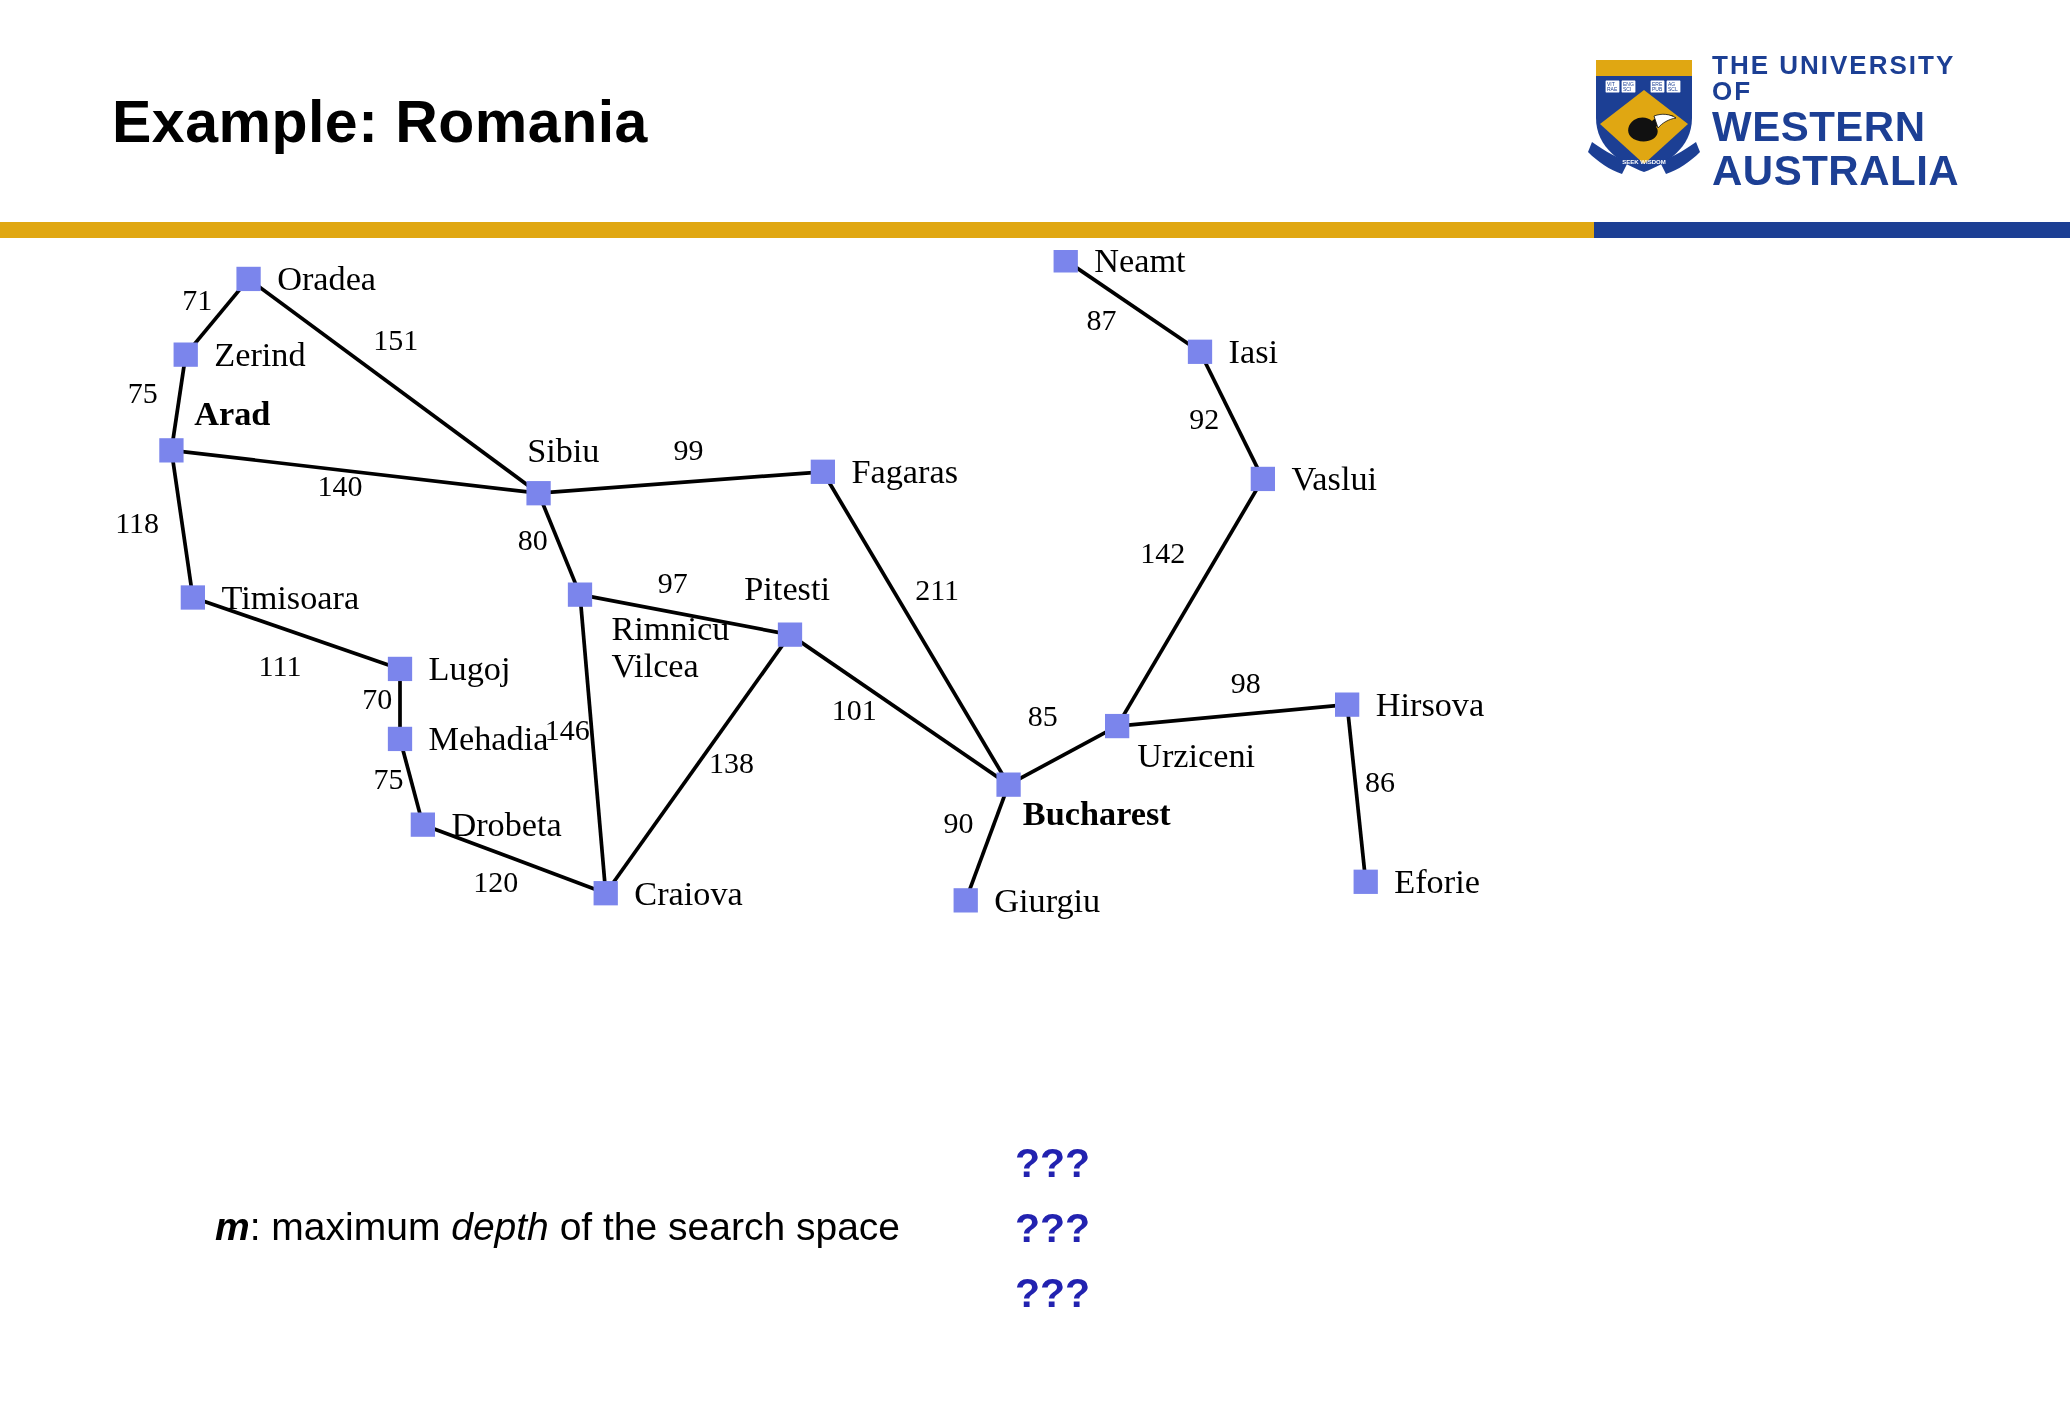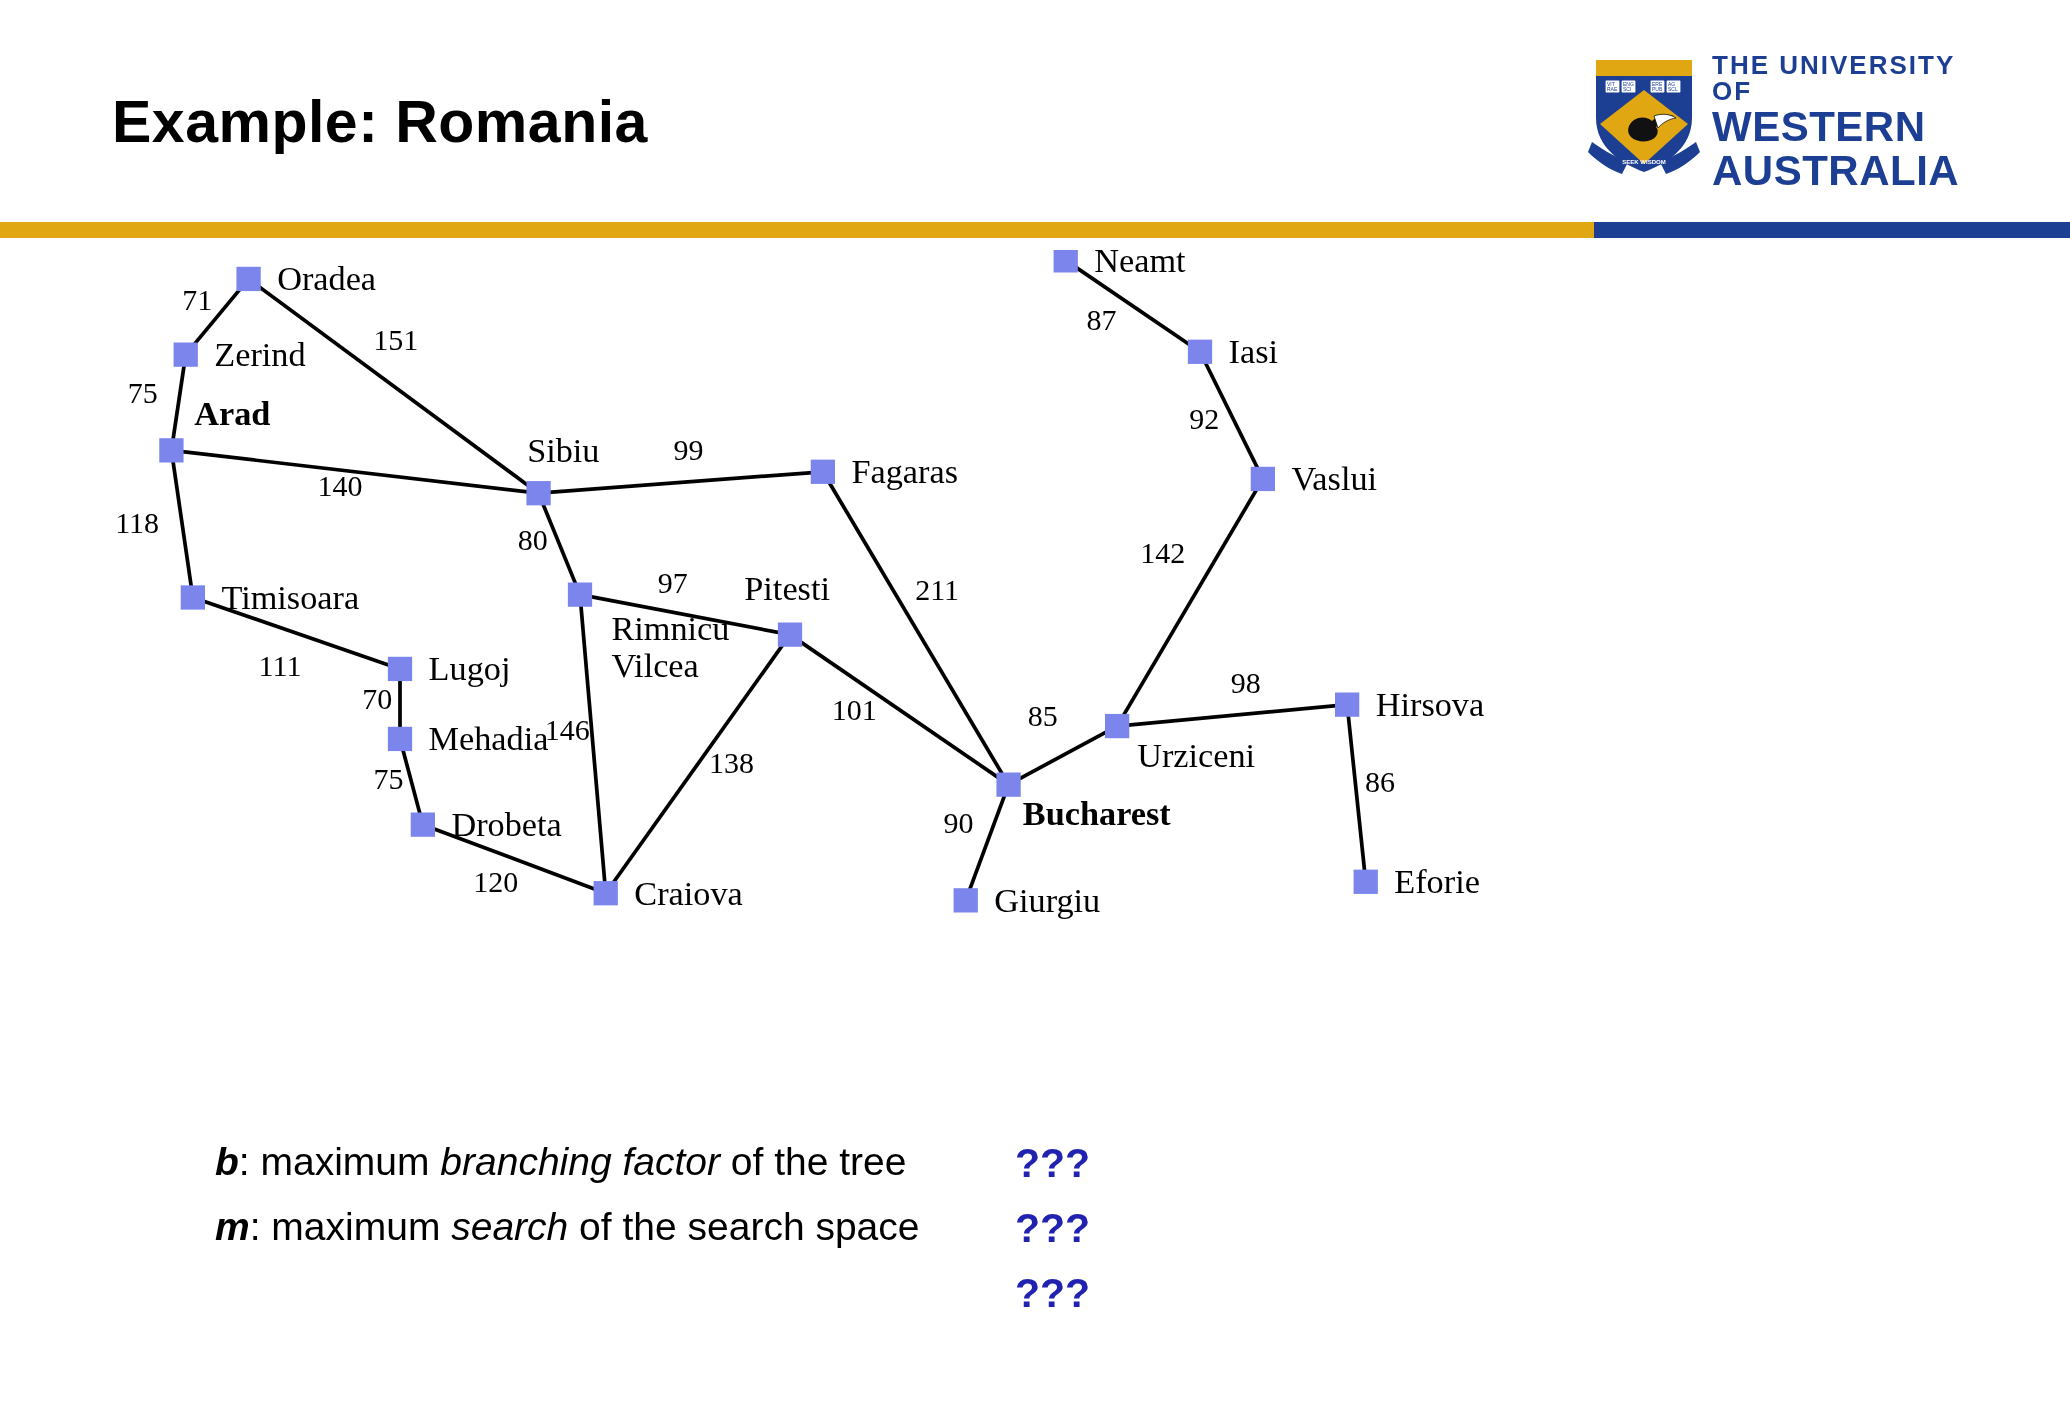--- a/index.html
+++ b/index.html
@@ -301,7 +301,7 @@
   </div>
 
   <div id="definitions">
-      <div class="def-row"><span class="def-text"><span class="sym">b</span><span>: maximum </span><span class="ital">branching factor</span><span> of the tree</span></span><span class="def-answer">???</span></div>
+      <div class="def-row"><span class="def-answer">???</span></div>
       <div class="def-row"><span class="def-text"><span class="sym">m</span><span>: maximum </span><span class="ital">search</span><span> of the search space</span></span><span class="def-answer">???</span></div>
       <div class="def-row"><span class="def-answer">???</span></div>
     </div>

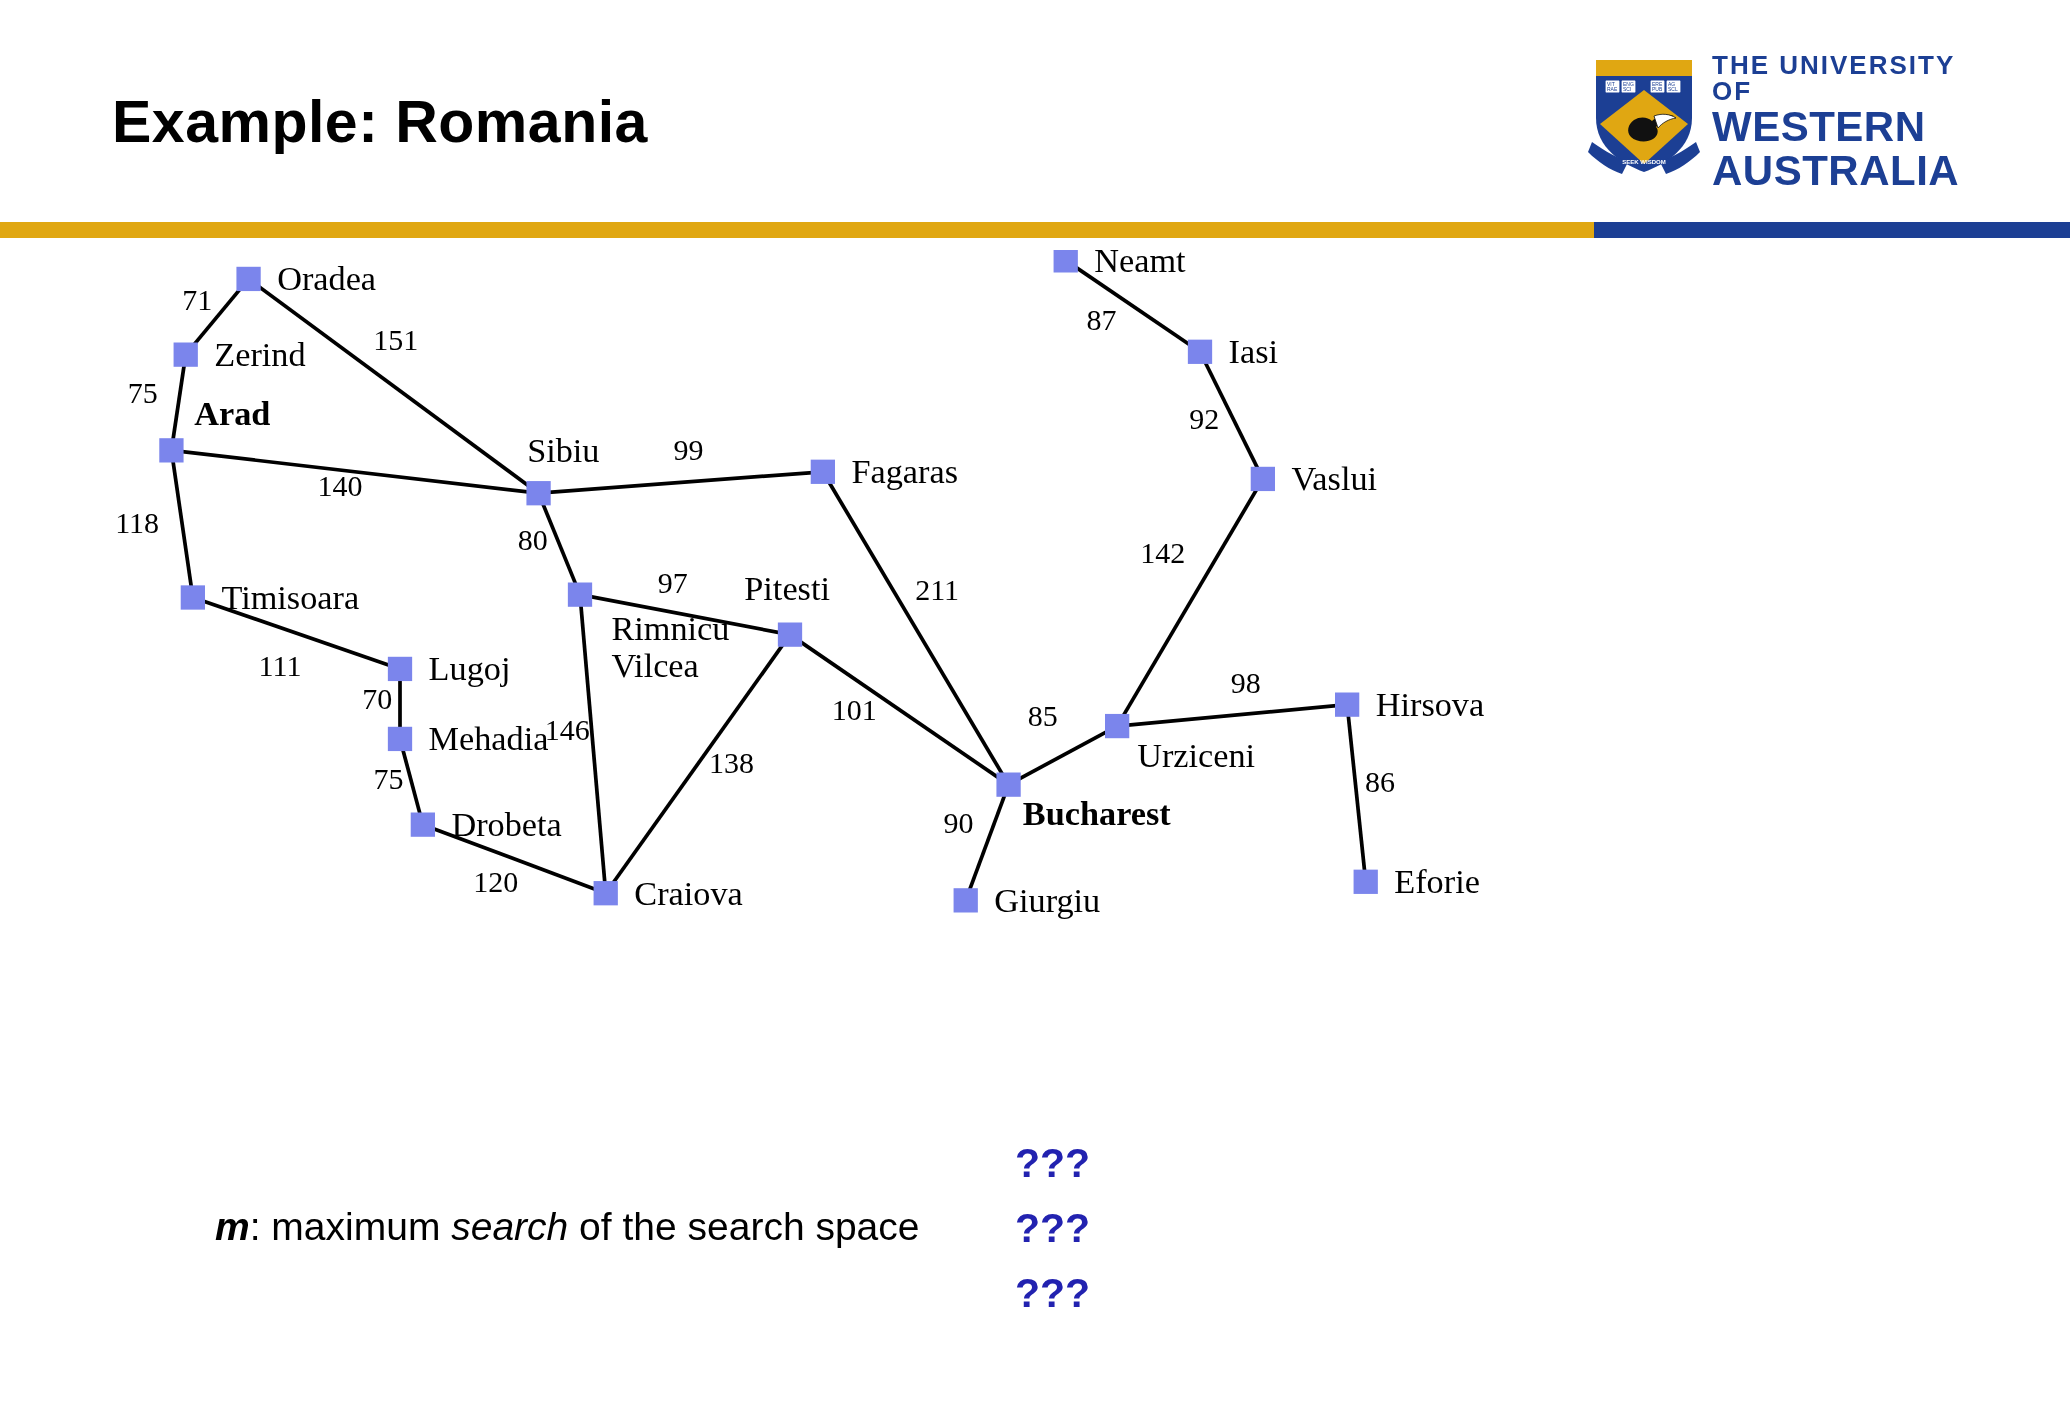--- a/index.html
+++ b/index.html
@@ -302,7 +302,7 @@
 
   <div id="definitions">
       <div class="def-row"><span class="def-answer">???</span></div>
-      <div class="def-row"><span class="def-text"><span class="sym">m</span><span>: maximum </span><span class="ital">search</span><span> of the search space</span></span><span class="def-answer">???</span></div>
+      <div class="def-row"><span class="def-text"><span class="sym">m</span><span>: maximum </span><span class="ital">depth</span><span> of the search space</span></span><span class="def-answer">???</span></div>
       <div class="def-row"><span class="def-answer">???</span></div>
     </div>
 

